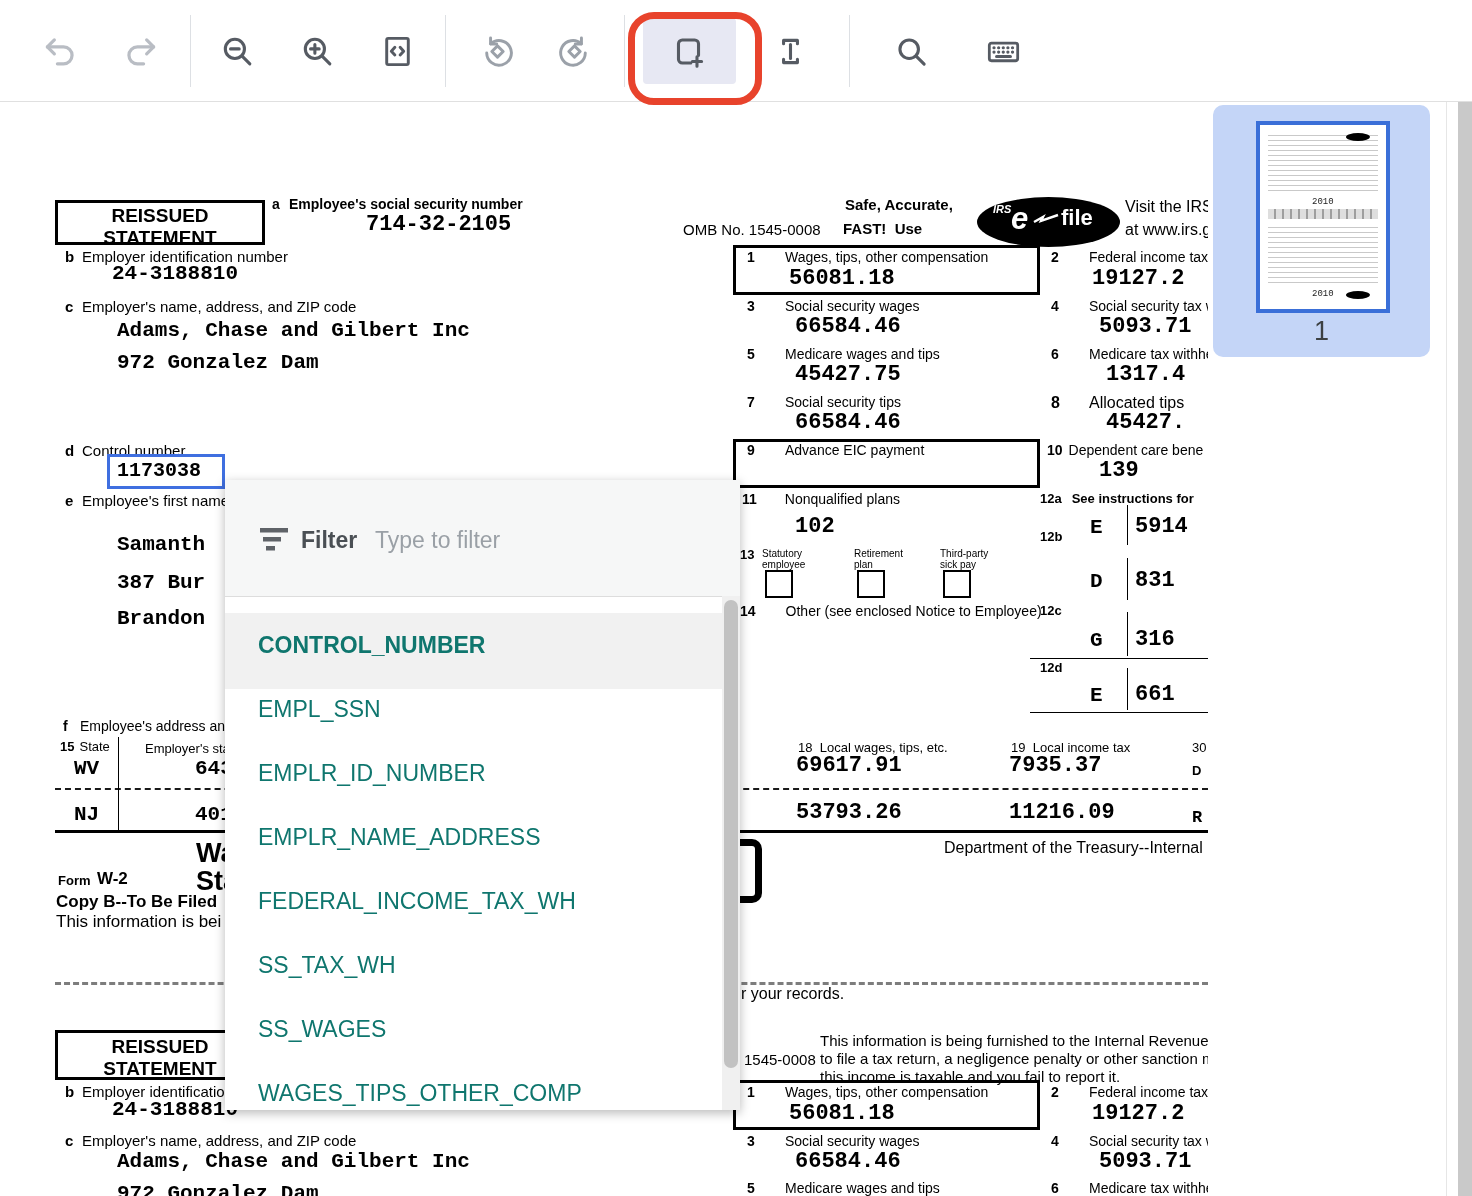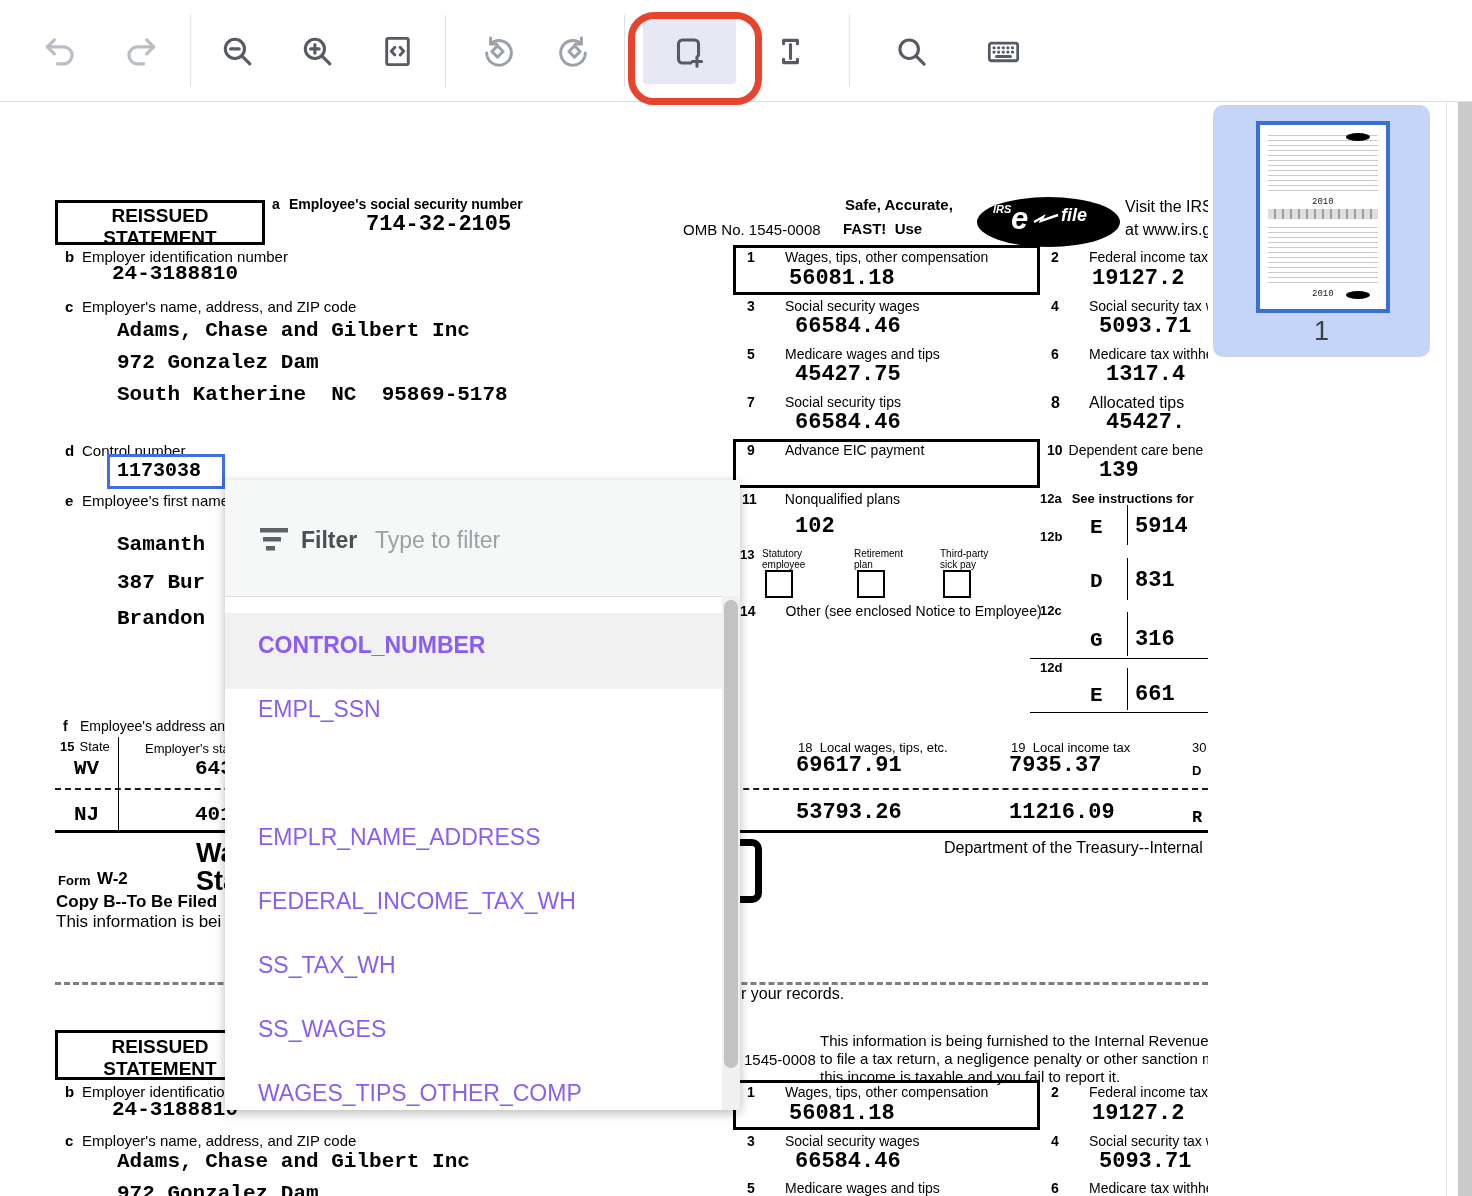--- a/index.html
+++ b/index.html
@@ -38,7 +38,7 @@
          border-radius:50%;color:#fff;overflow:hidden}
   .efile .irs{position:absolute;left:16px;top:6px;font-size:11px;font-style:italic;font-weight:700}
   .efile .e{position:absolute;left:34px;top:4px;font-size:31px;font-weight:700;font-style:italic}
-  .efile .f{position:absolute;left:84px;top:8px;font-size:18px;font-weight:700;font-style:italic}
+  .efile .f{position:absolute;left:84px;top:8px;font-size:22px;font-weight:700;}
   .efile svg{position:absolute;left:56px;top:16px}
   
   .dd{position:absolute;left:225px;top:480px;width:515px;height:630px;background:#fff;

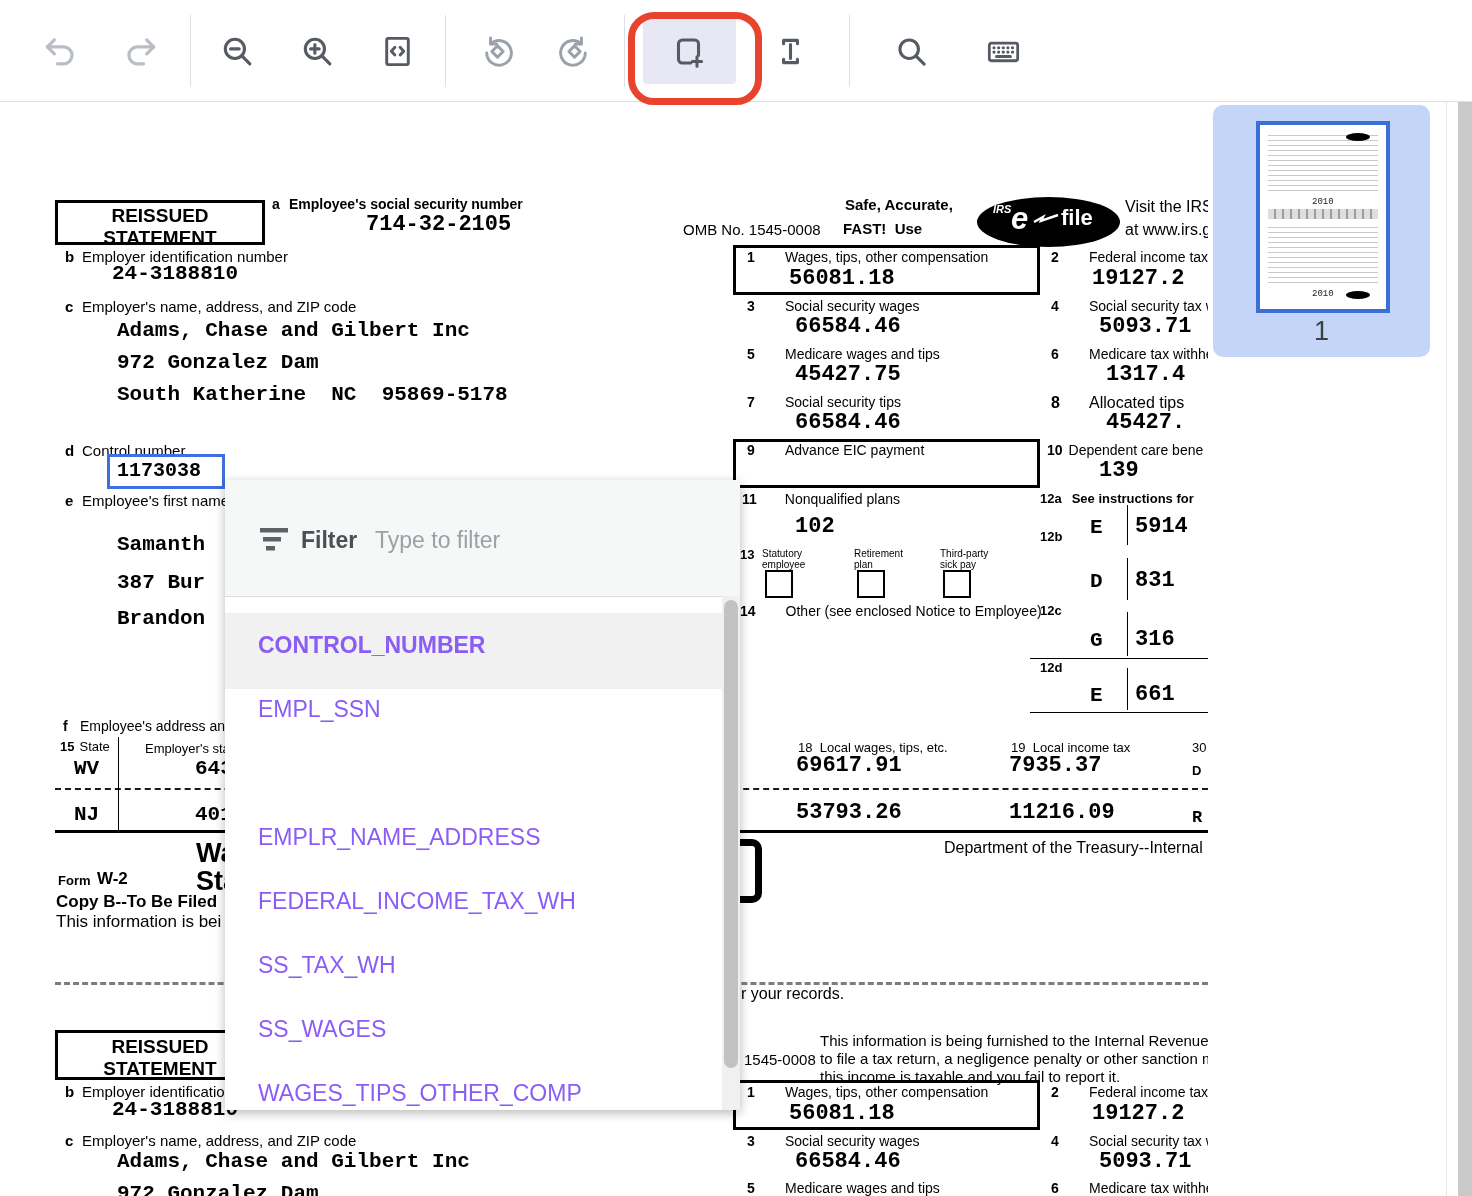--- a/index.html
+++ b/index.html
@@ -211,7 +211,6 @@
   <div class="lab" style="left:65px;top:299px"><span class="bl bll">c</span><span>Employer's name, address, and ZIP code</span></div>
   <div class="val" style="left:117px;top:320px">Adams, Chase and Gilbert Inc</div>
   <div class="val" style="left:117px;top:352px">972 Gonzalez Dam</div>
-  <div class="val" style="left:117px;top:384px">South Katherine  NC  95869-5178</div>
   <div class="lab" style="left:65px;top:443px"><span class="bl bll">d</span><span>Control number</span></div>
   <div class="ctrlbox">
     <span class="val">1173038</span>

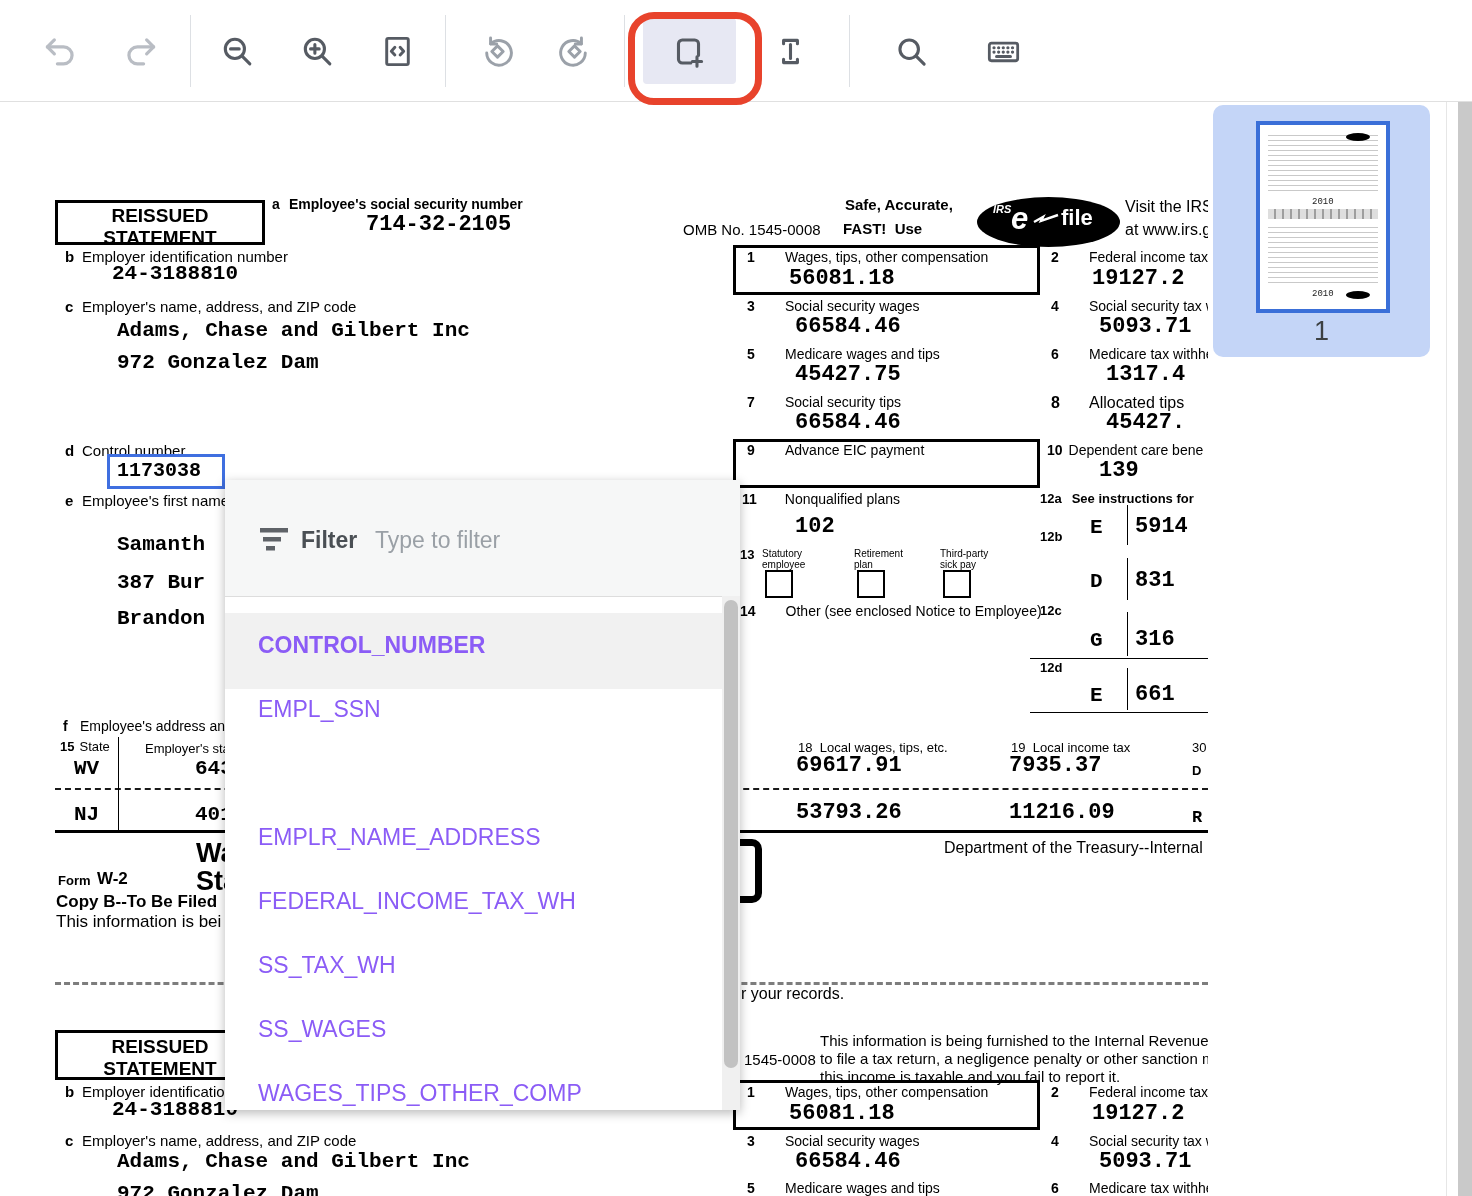--- a/index.html
+++ b/index.html
@@ -47,7 +47,7 @@
              border-bottom:1px solid #ddd}
   .dd-filter .ftxt{position:absolute;top:44px;font-size:23px;line-height:32px}
   .dd-item{position:absolute;left:0;width:497px;height:76px;line-height:64px;padding-left:33px;
-           font-size:23px;color:#8b5cf6;cursor:pointer;box-sizing:border-box}
+           font-size:23px;color:#0f766e;cursor:pointer;box-sizing:border-box}
   .dd-item.sel{background:#f1f1f1;font-weight:700}
   .dd-track{position:absolute;left:497px;top:116px;width:18px;height:514px;background:#f0f0f0}
   .dd-thumb{position:absolute;left:499px;top:120px;width:14px;height:468px;background:#c2c2c2;border-radius:7px}

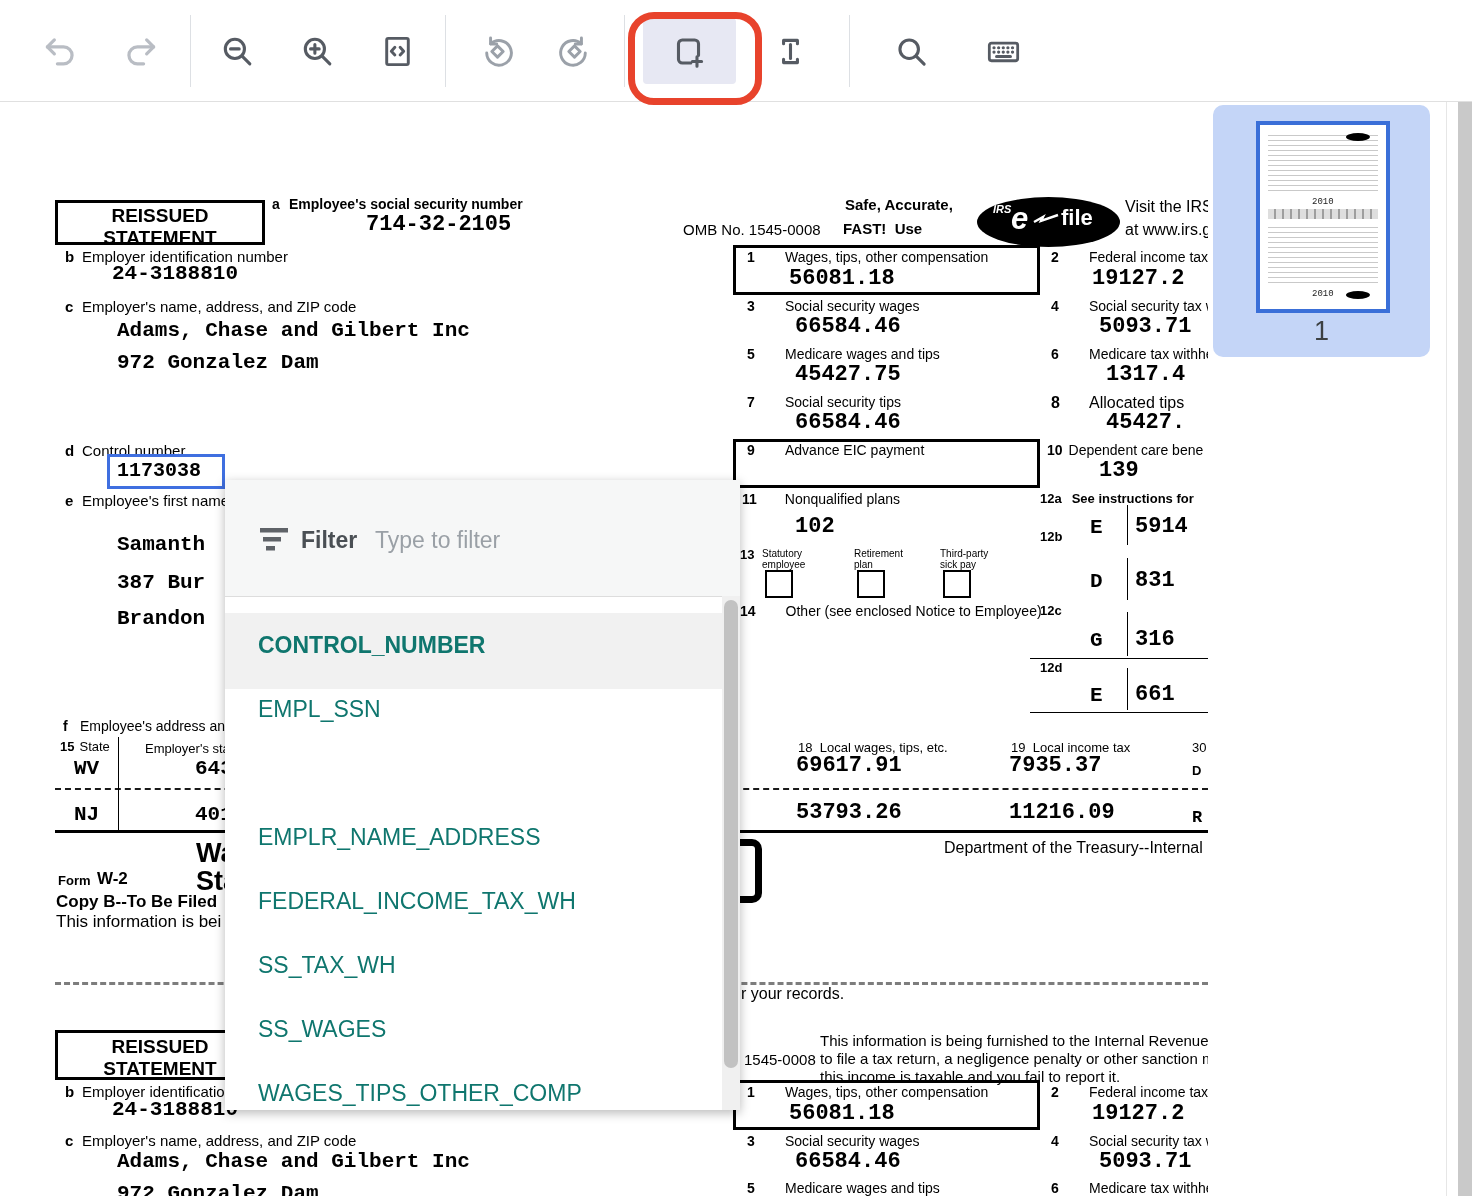--- a/index.html
+++ b/index.html
@@ -341,6 +341,7 @@
     </div>
     <div class="dd-item sel" style="top:133px">CONTROL_NUMBER</div>
     <div class="dd-item" style="top:197px">EMPL_SSN</div>
+    <div class="dd-item" style="top:261px">EMPLR_ID_NUMBER</div>
     <div class="dd-item" style="top:325px">EMPLR_NAME_ADDRESS</div>
     <div class="dd-item" style="top:389px">FEDERAL_INCOME_TAX_WH</div>
     <div class="dd-item" style="top:453px">SS_TAX_WH</div>

